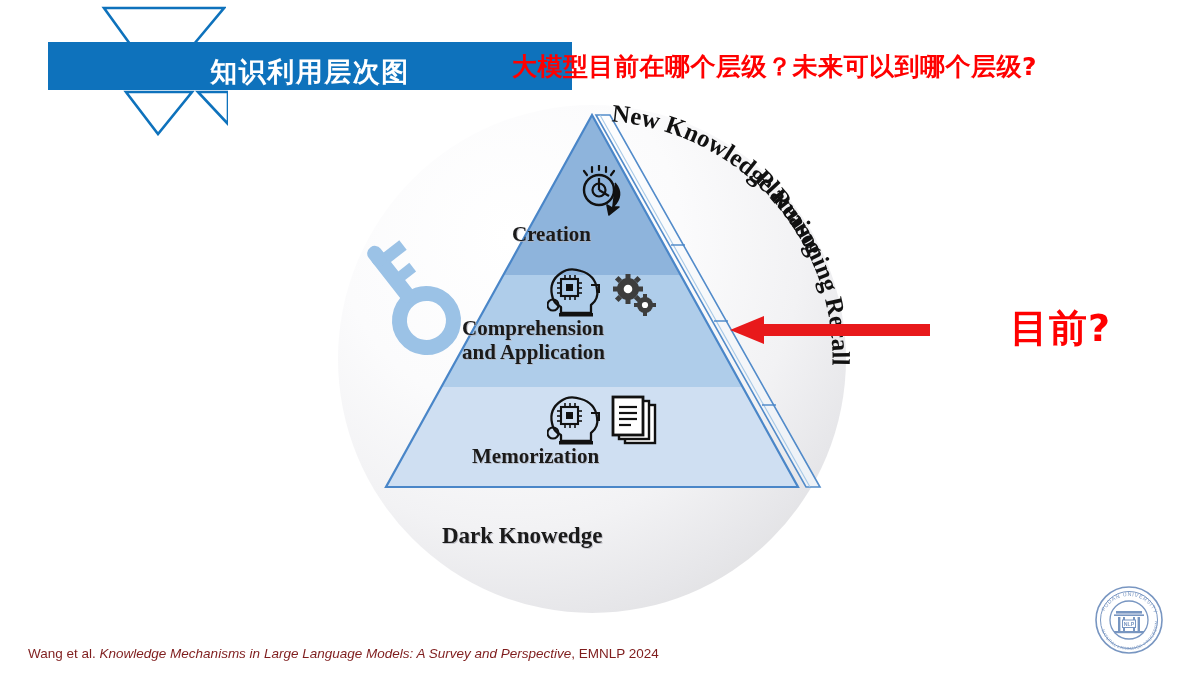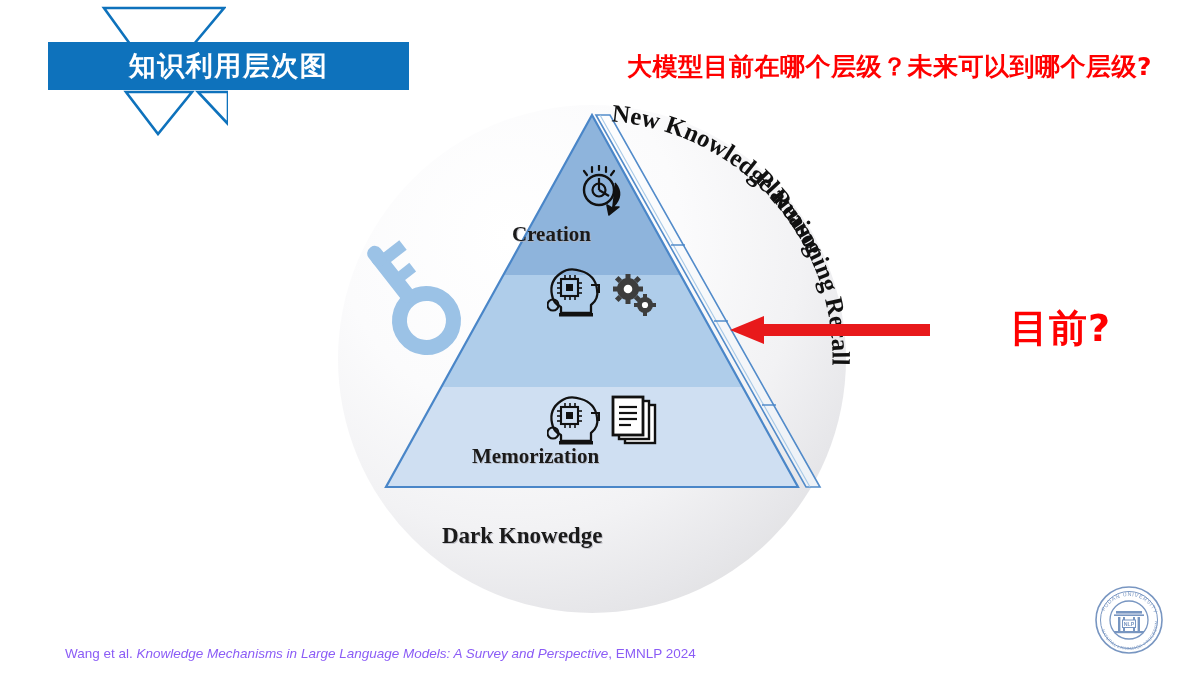--- a/index.html
+++ b/index.html
@@ -36,11 +36,11 @@
     position: absolute;
     left: 48px;
     top: 42px;
-    width: 361px;
+    width: 524px;
     height: 48px;
     background: #0E72BC;
     display: flex;
-    align-items: center;
+    align-items: flex-end;
     justify-content: center;
   }
   #title-bar-text {

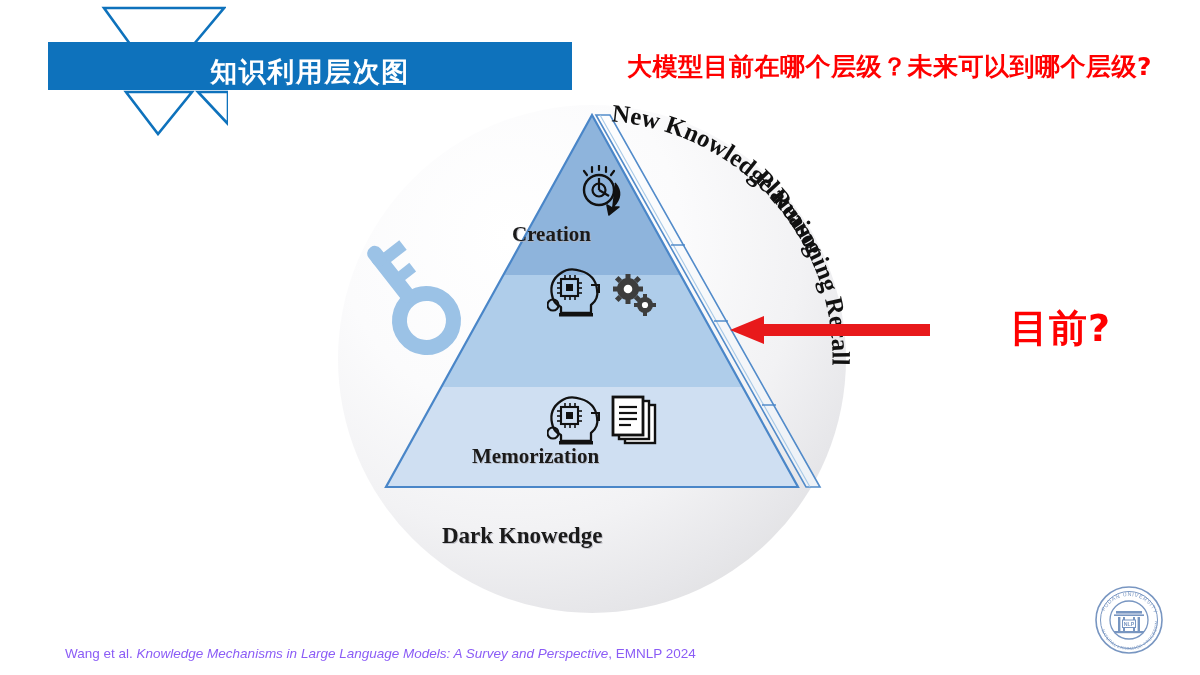--- a/index.html
+++ b/index.html
@@ -63,7 +63,6 @@
     letter-spacing: 0.5px;
     white-space: nowrap;
     font-family: "DejaVu Sans", "Liberation Sans", sans-serif;
-    text-align: right;
   }
 
   

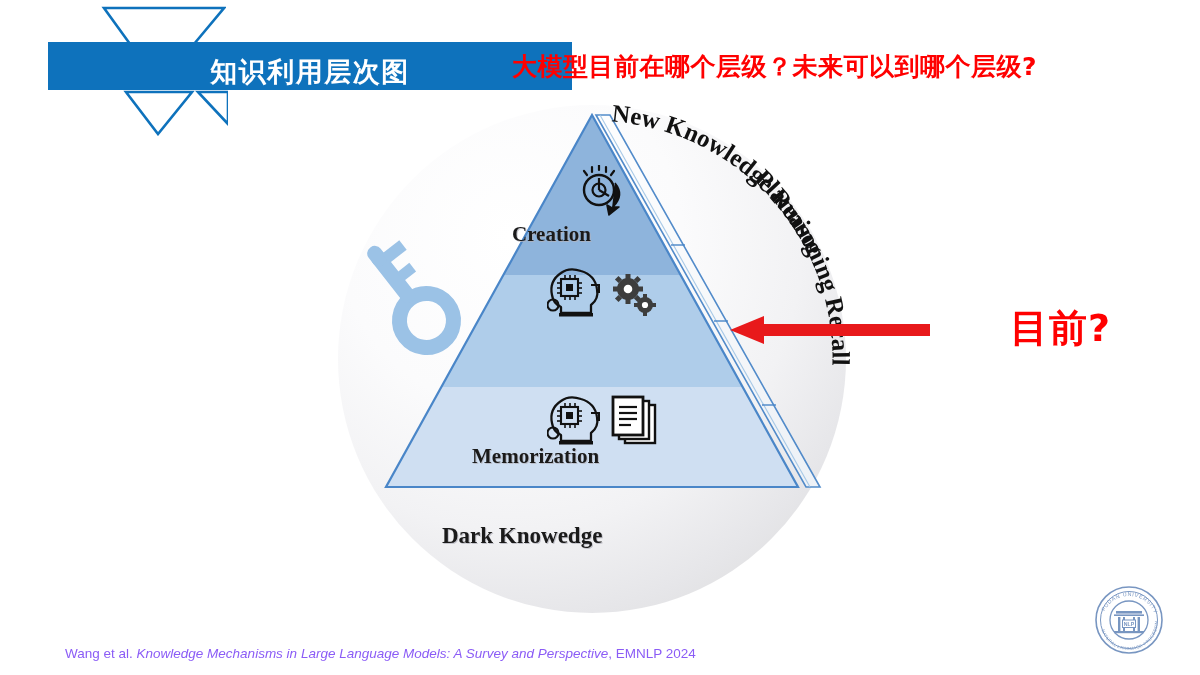--- a/index.html
+++ b/index.html
@@ -329,6 +329,10 @@
       </g>
       <circle cx="34" cy="32" r="3.1" fill="#ffffff"></circle>
     </svg>
+  </div>
+  <div class="layer-label" id="label-comprehension">
+    <div>Comprehension</div>
+    <div>and Application</div>
   </div>
 
   <div class="layer-icons" id="icons-memo">

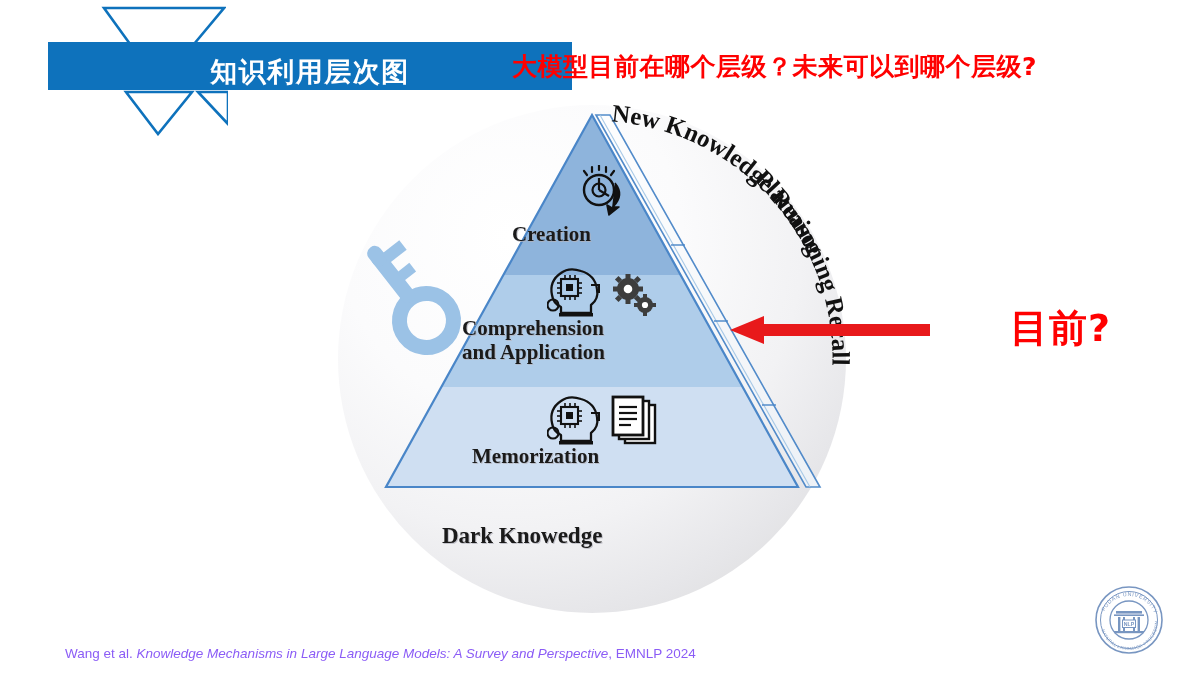--- a/index.html
+++ b/index.html
@@ -178,10 +178,9 @@
     left: 28px;
     top: 646px;
     font-size: 13.5px;
-    color: #8b5cf6;
+    color: #7f1d1d;
     white-space: nowrap;
     font-family: "Liberation Sans", sans-serif;
-    margin-left: 37px;
   }
   #footer-citation .cite-title {
     font-style: italic;

